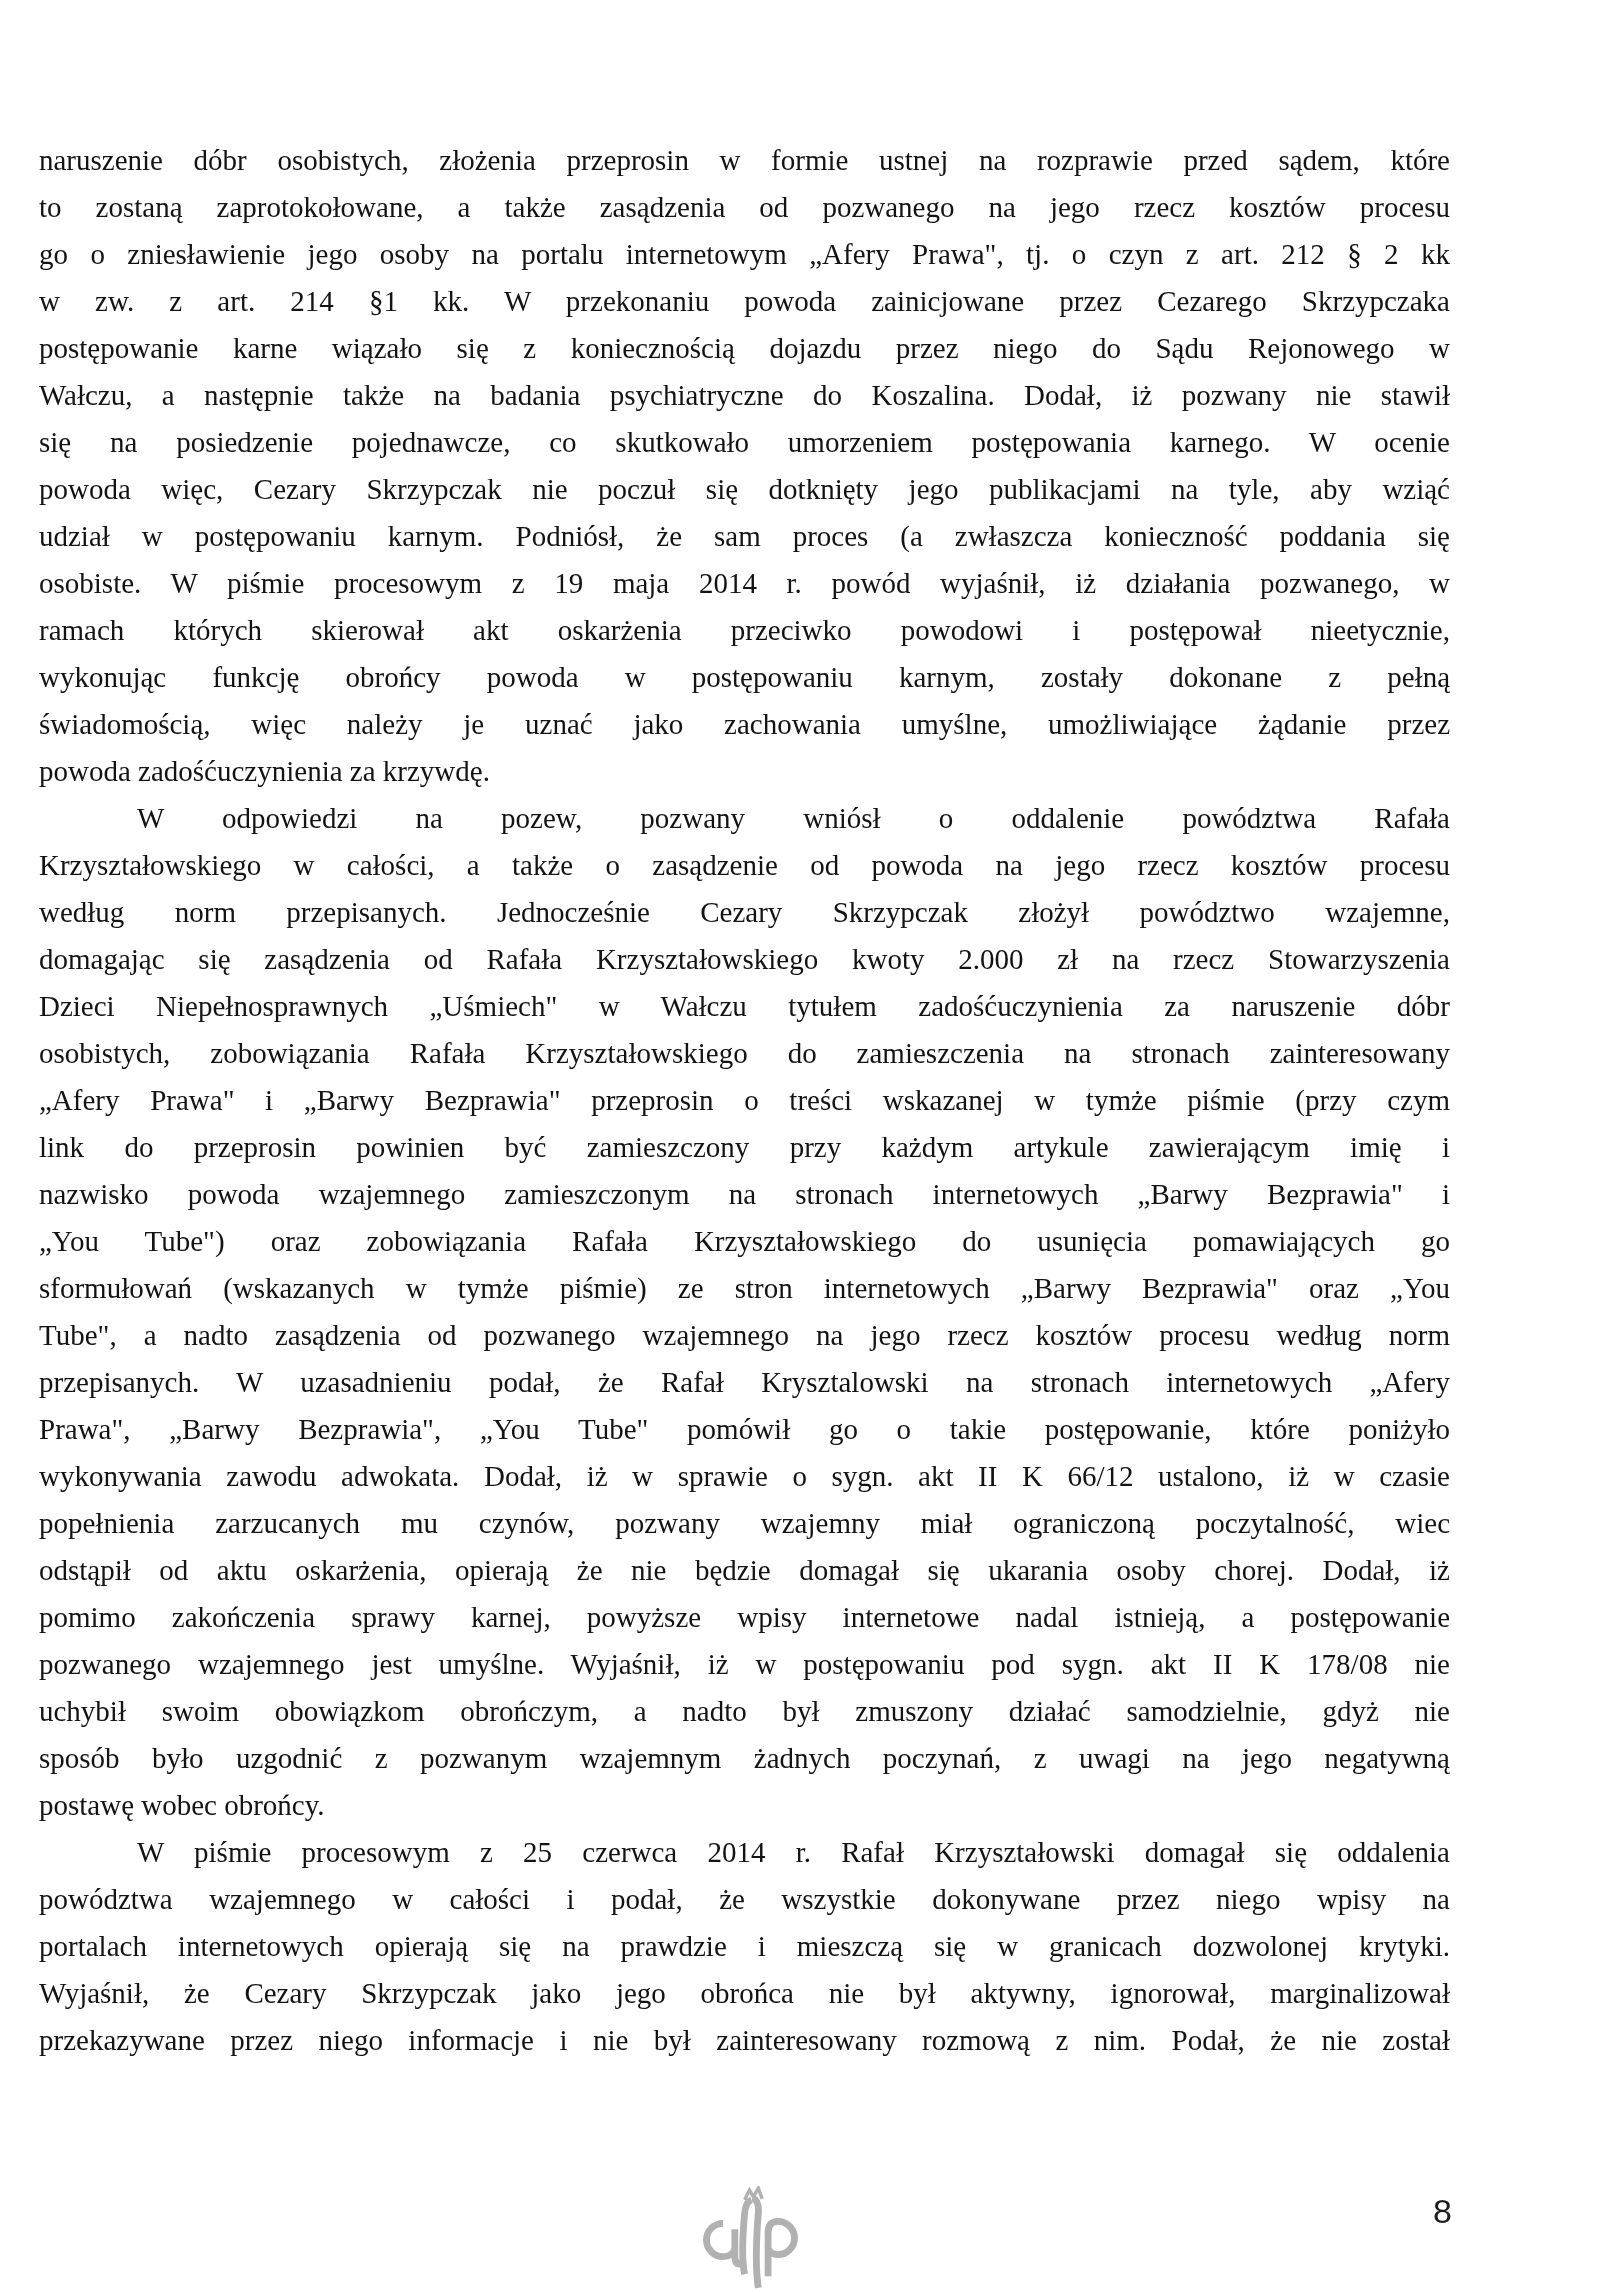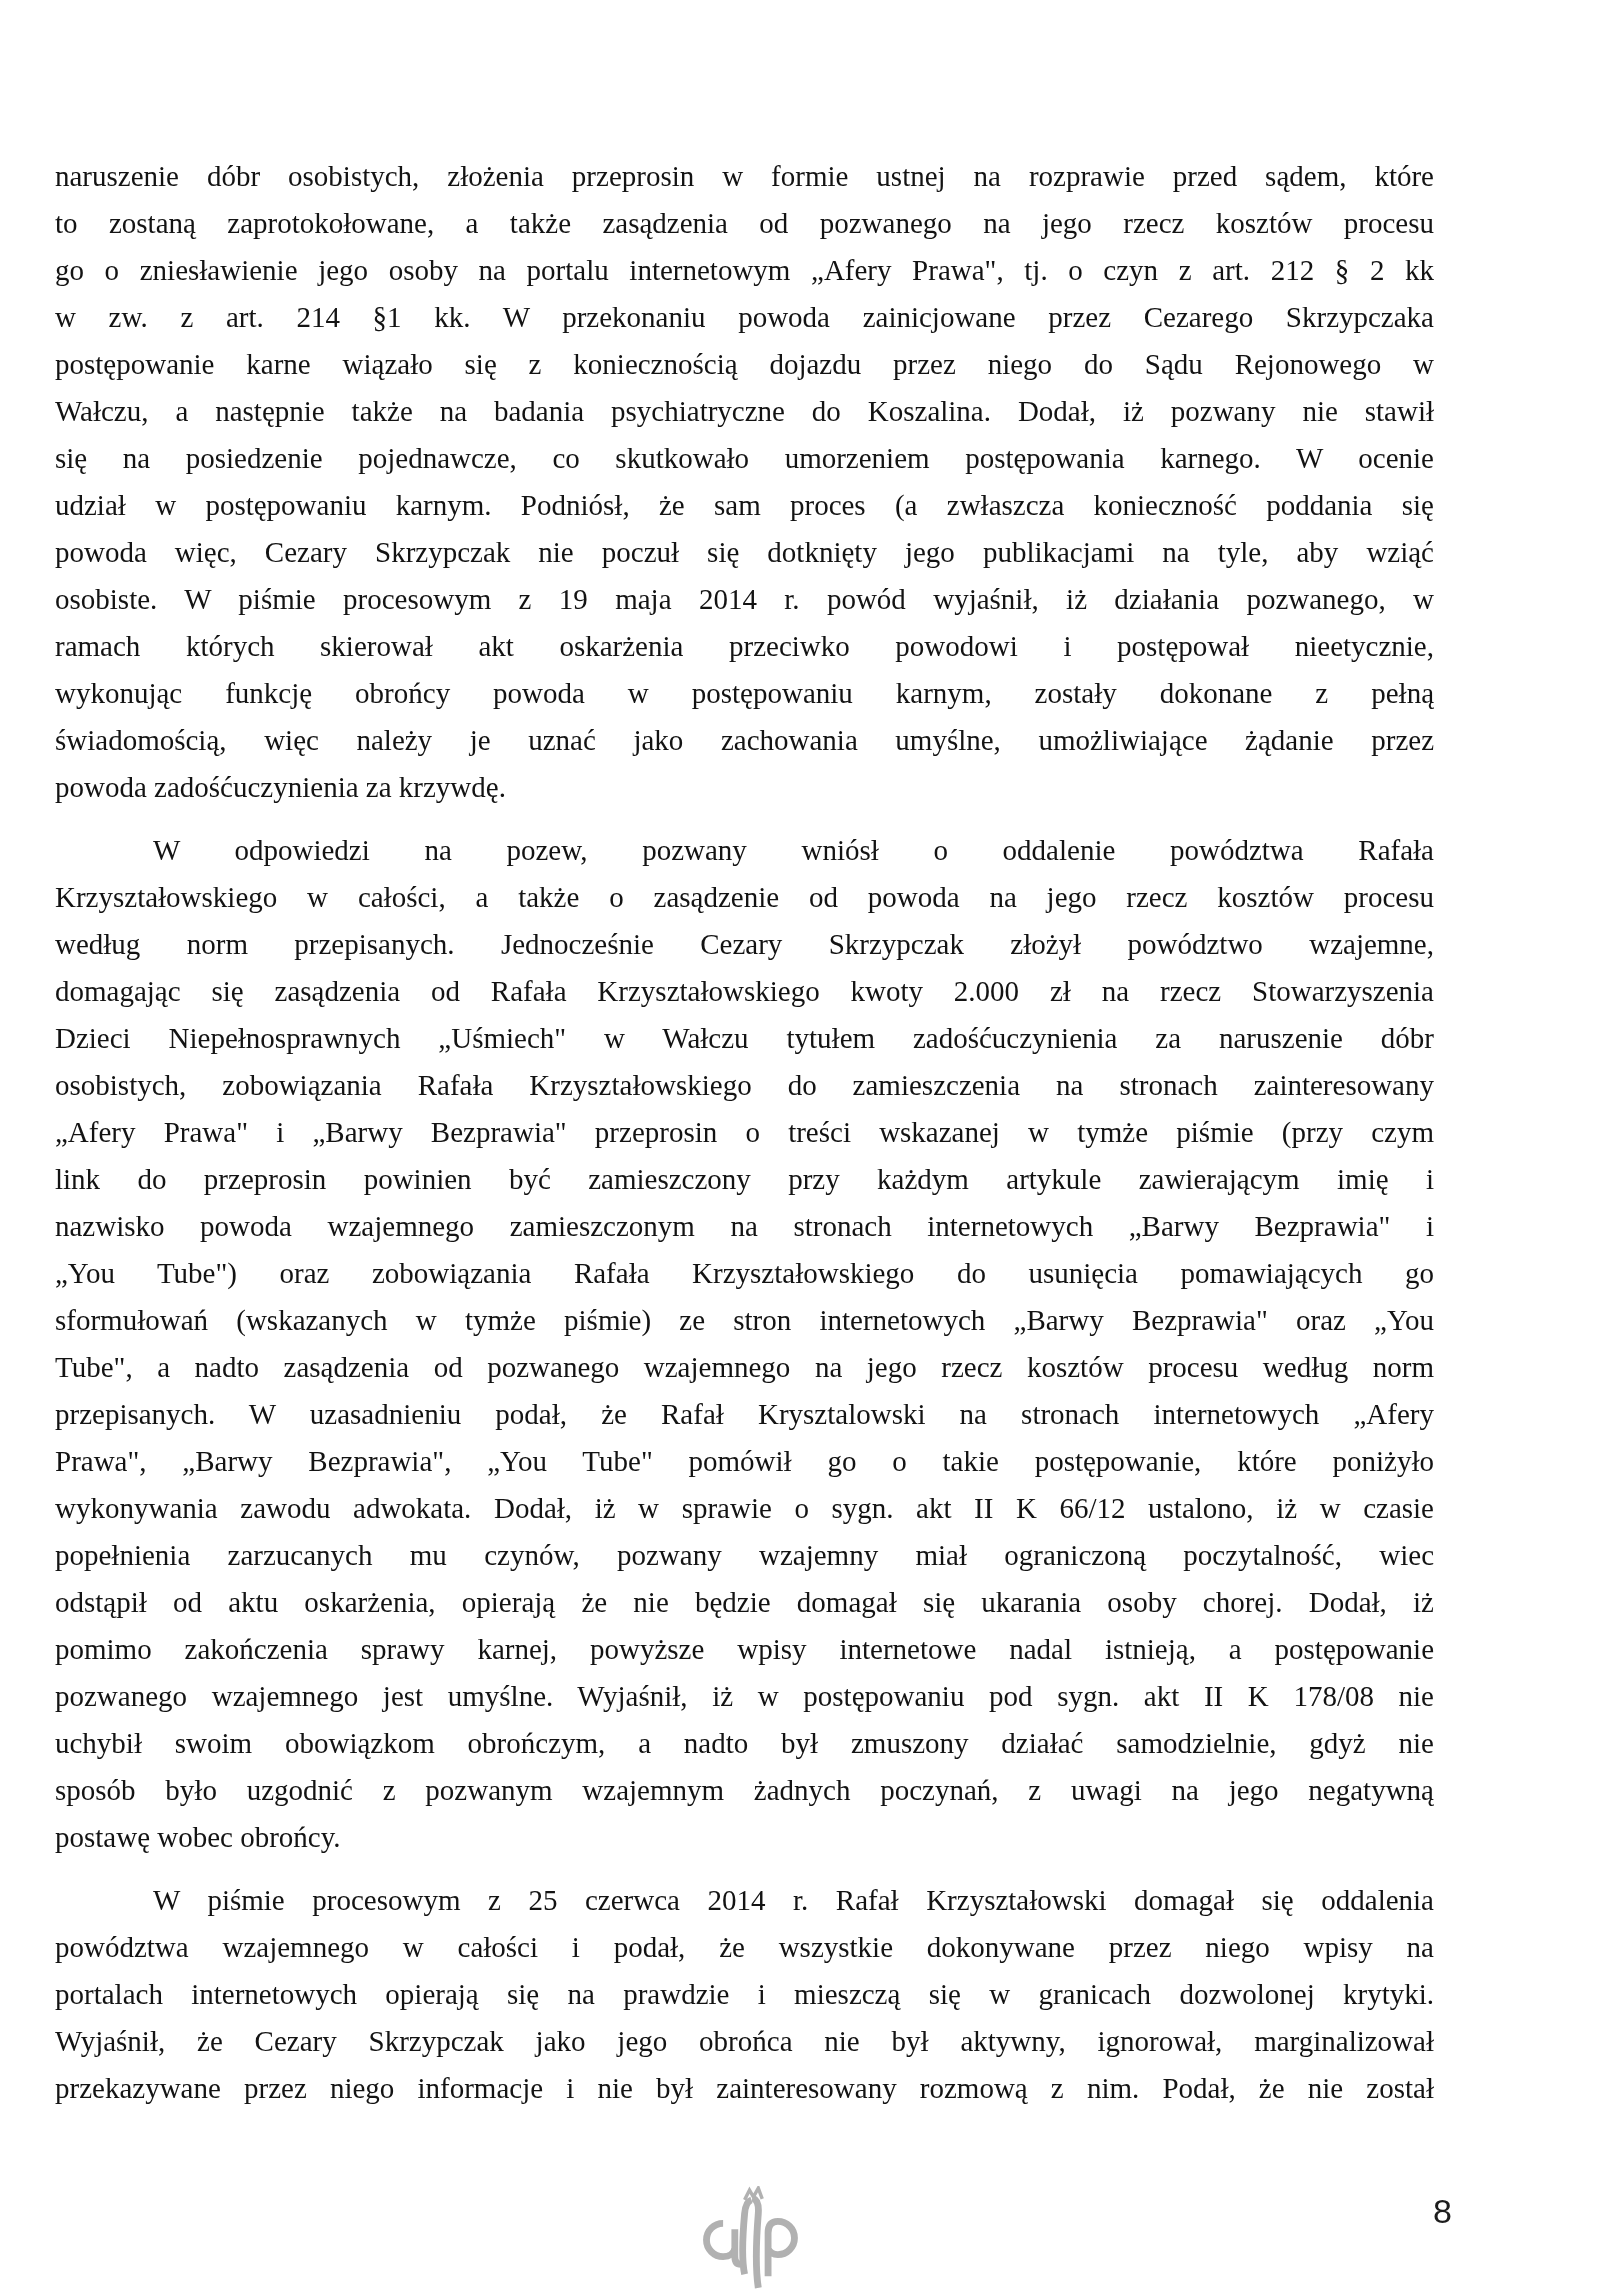--- a/index.html
+++ b/index.html
@@ -24,7 +24,7 @@
     line-height: 47px;
     color: #131313;
   }
-  .paragraph { margin: 16px; }
+  .paragraph { margin: 0; }
   .line {
     height: 47px;
     overflow: hidden;

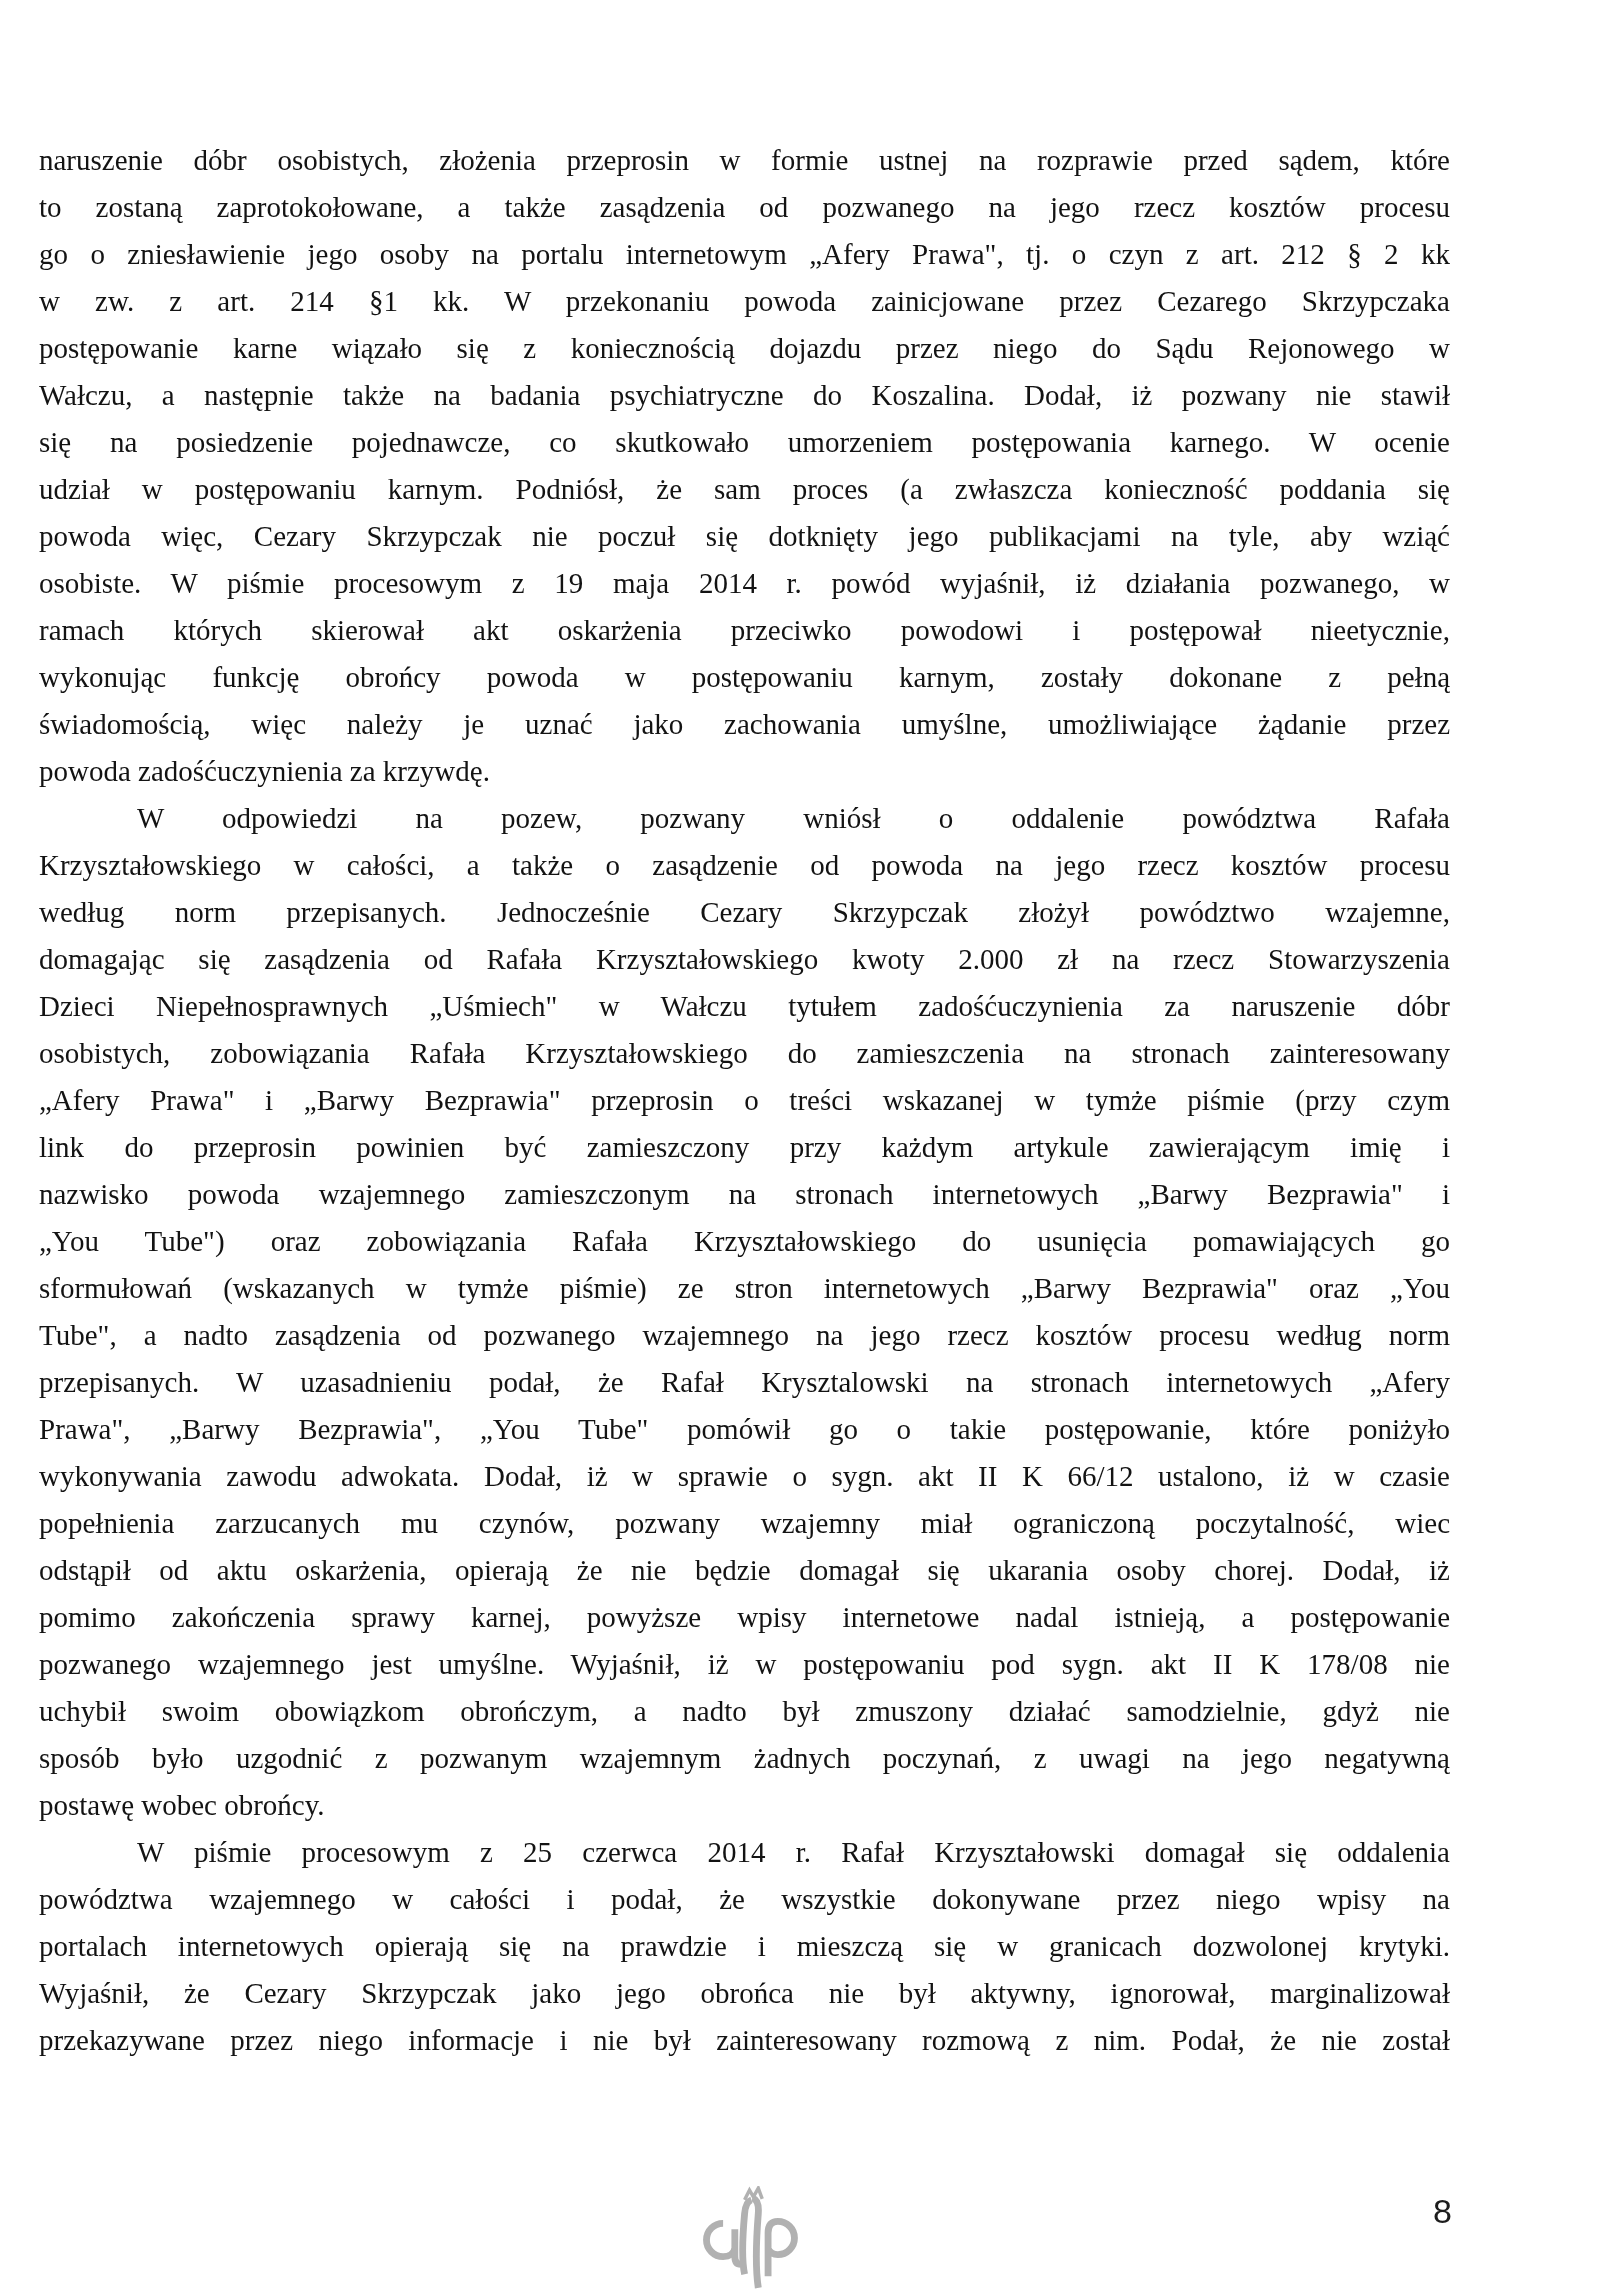--- a/index.html
+++ b/index.html
@@ -70,8 +70,8 @@
         <div class="line">postępowanie karne wiązało się z koniecznością dojazdu przez niego do Sądu Rejonowego w</div>
         <div class="line">Wałczu, a następnie także na badania psychiatryczne do Koszalina. Dodał, iż pozwany nie stawił</div>
         <div class="line">się na posiedzenie pojednawcze, co skutkowało umorzeniem postępowania karnego. W ocenie</div>
+        <div class="line">powoda więc, Cezary Skrzypczak nie poczuł się dotknięty jego publikacjami na tyle, aby wziąć</div>
         <div class="line">udział w postępowaniu karnym. Podniósł, że sam proces (a zwłaszcza konieczność poddania się</div>
-        <div class="line">powoda więc, Cezary Skrzypczak nie poczuł się dotknięty jego publikacjami na tyle, aby wziąć</div>
         <div class="line">osobiste. W piśmie procesowym z 19 maja 2014 r. powód wyjaśnił, iż działania pozwanego, w</div>
         <div class="line">ramach których skierował akt oskarżenia przeciwko powodowi i postępował nieetycznie,</div>
         <div class="line">wykonując funkcję obrońcy powoda w postępowaniu karnym, zostały dokonane z pełną</div>

